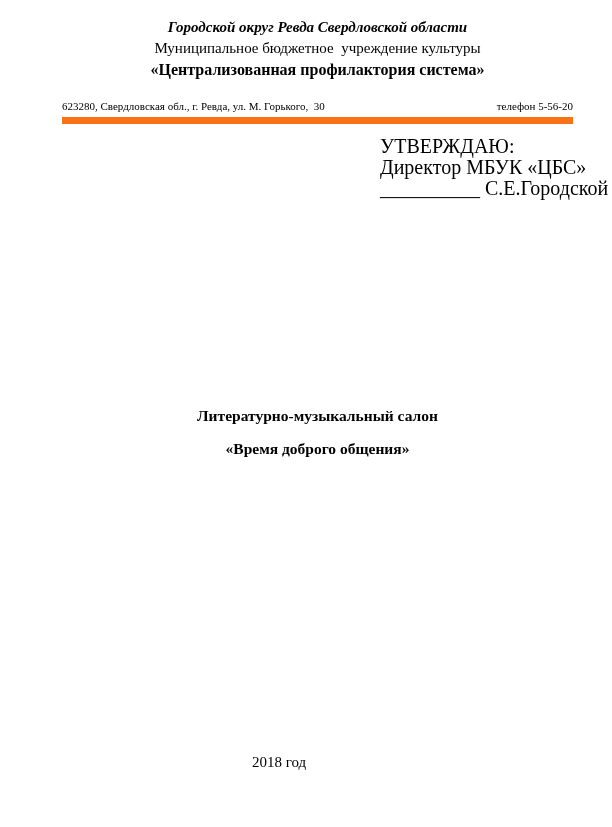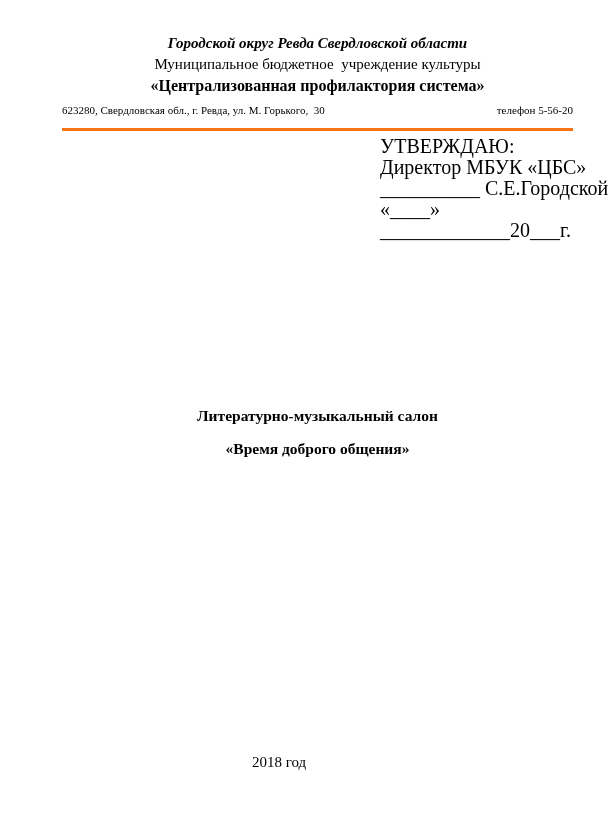--- a/index.html
+++ b/index.html
@@ -21,12 +21,12 @@
   
   .letterhead {
     position: absolute;
-    top: 32px;
+    top: 16px;
     left: 62px;
     width: 511px;
     text-align: center;
-    padding-bottom: 11px;
-    border-bottom: 3px solid #f97316;
+    padding-bottom: 4px;
+    border-bottom: 7px solid #f97316;
   }
   .lh-line1 {
     font-size: 15px;

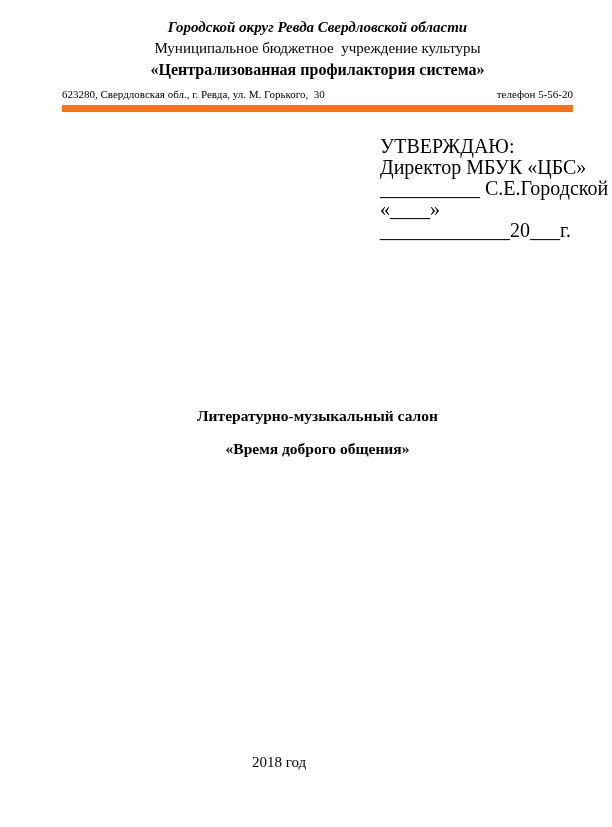--- a/index.html
+++ b/index.html
@@ -49,7 +49,7 @@
     align-items: baseline;
     font-size: 11px;
     line-height: 14px;
-    margin-top: 7px;
+    margin-top: 19px;
     text-align: left;
   }
 

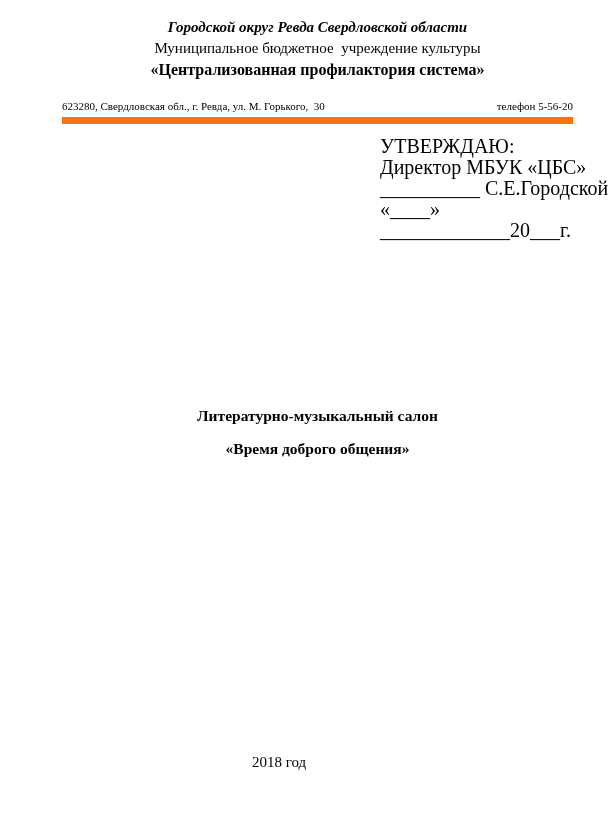--- a/index.html
+++ b/index.html
@@ -109,7 +109,6 @@
     <div data-bind="approval.approve_label">УТВЕРЖДАЮ:</div>
     <div data-bind="approval.director_line">Директор МБУК «ЦБС»</div>
     <div data-bind="approval.signature_line">__________ С.Е.Городской</div>
-    <div data-bind="approval.date_line">«____» _____________20___г.</div>
   </div>
 
   <div class="title-block">

